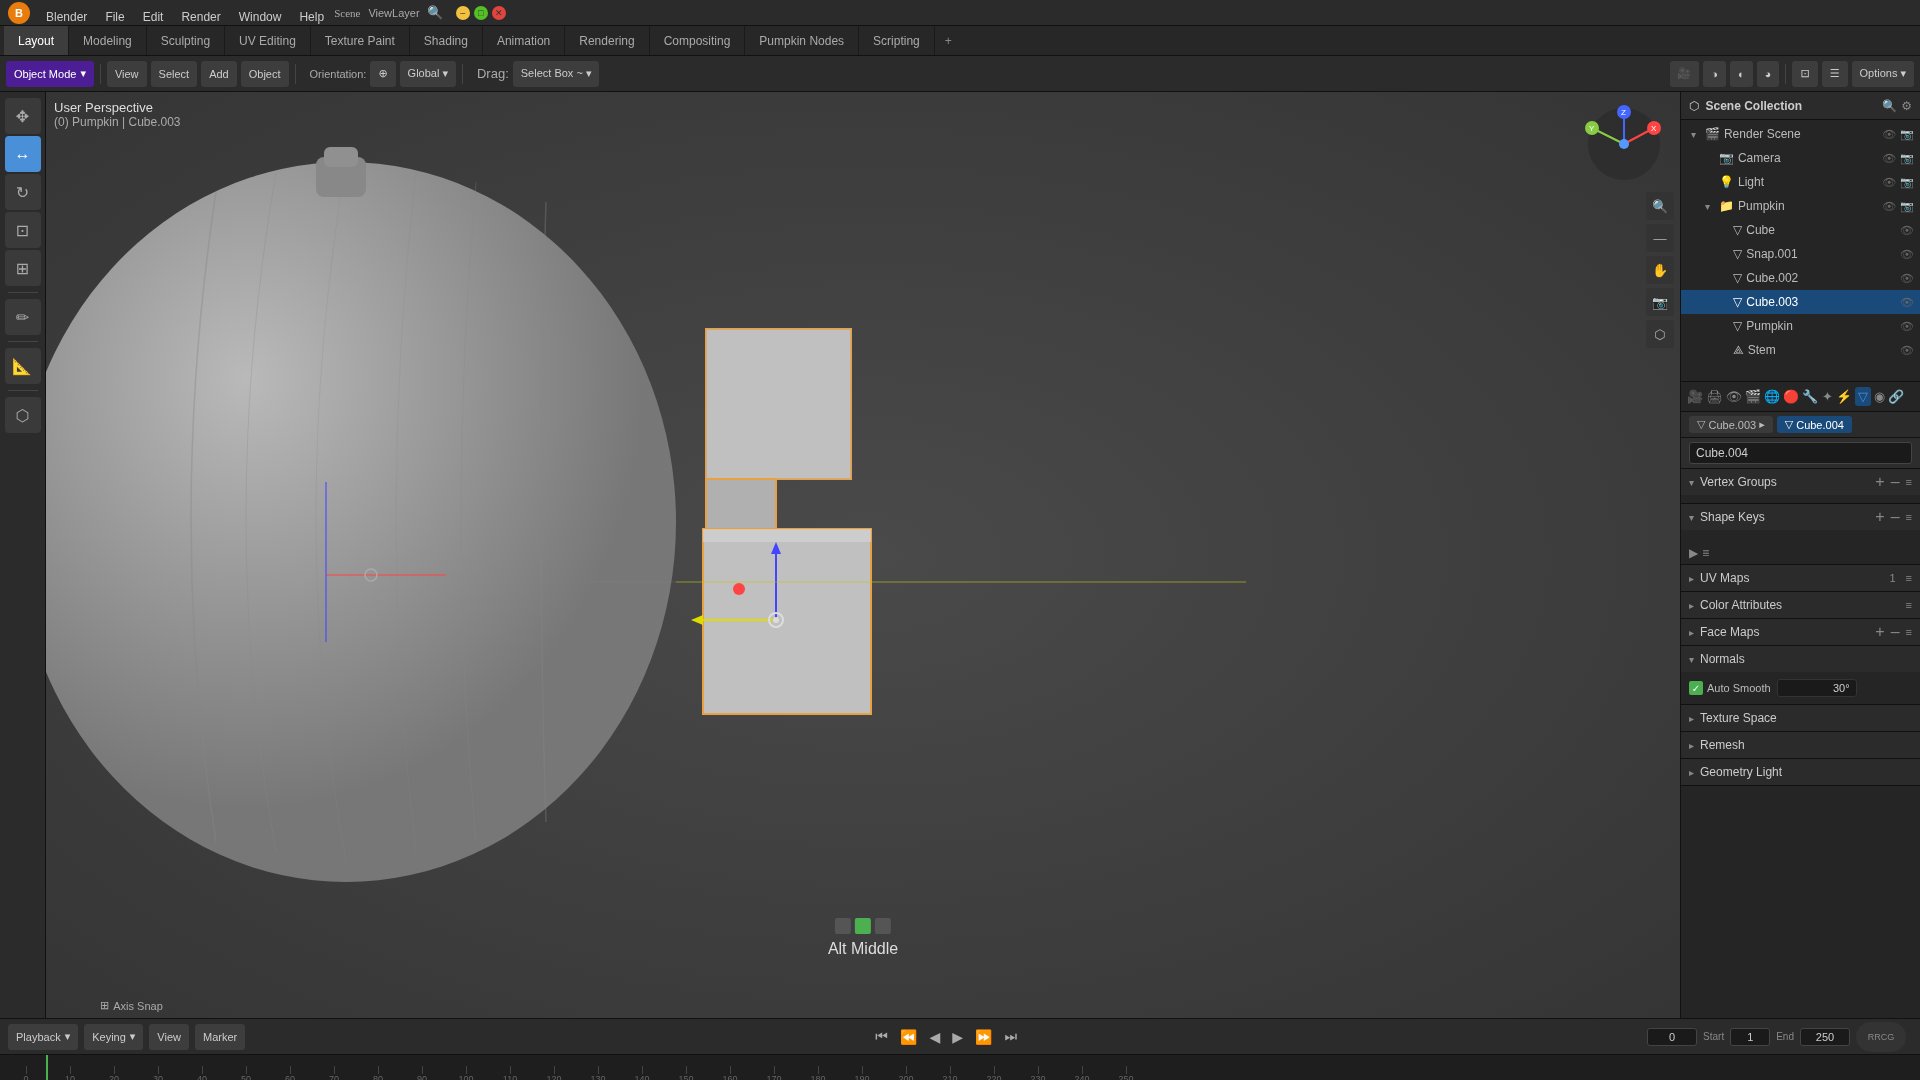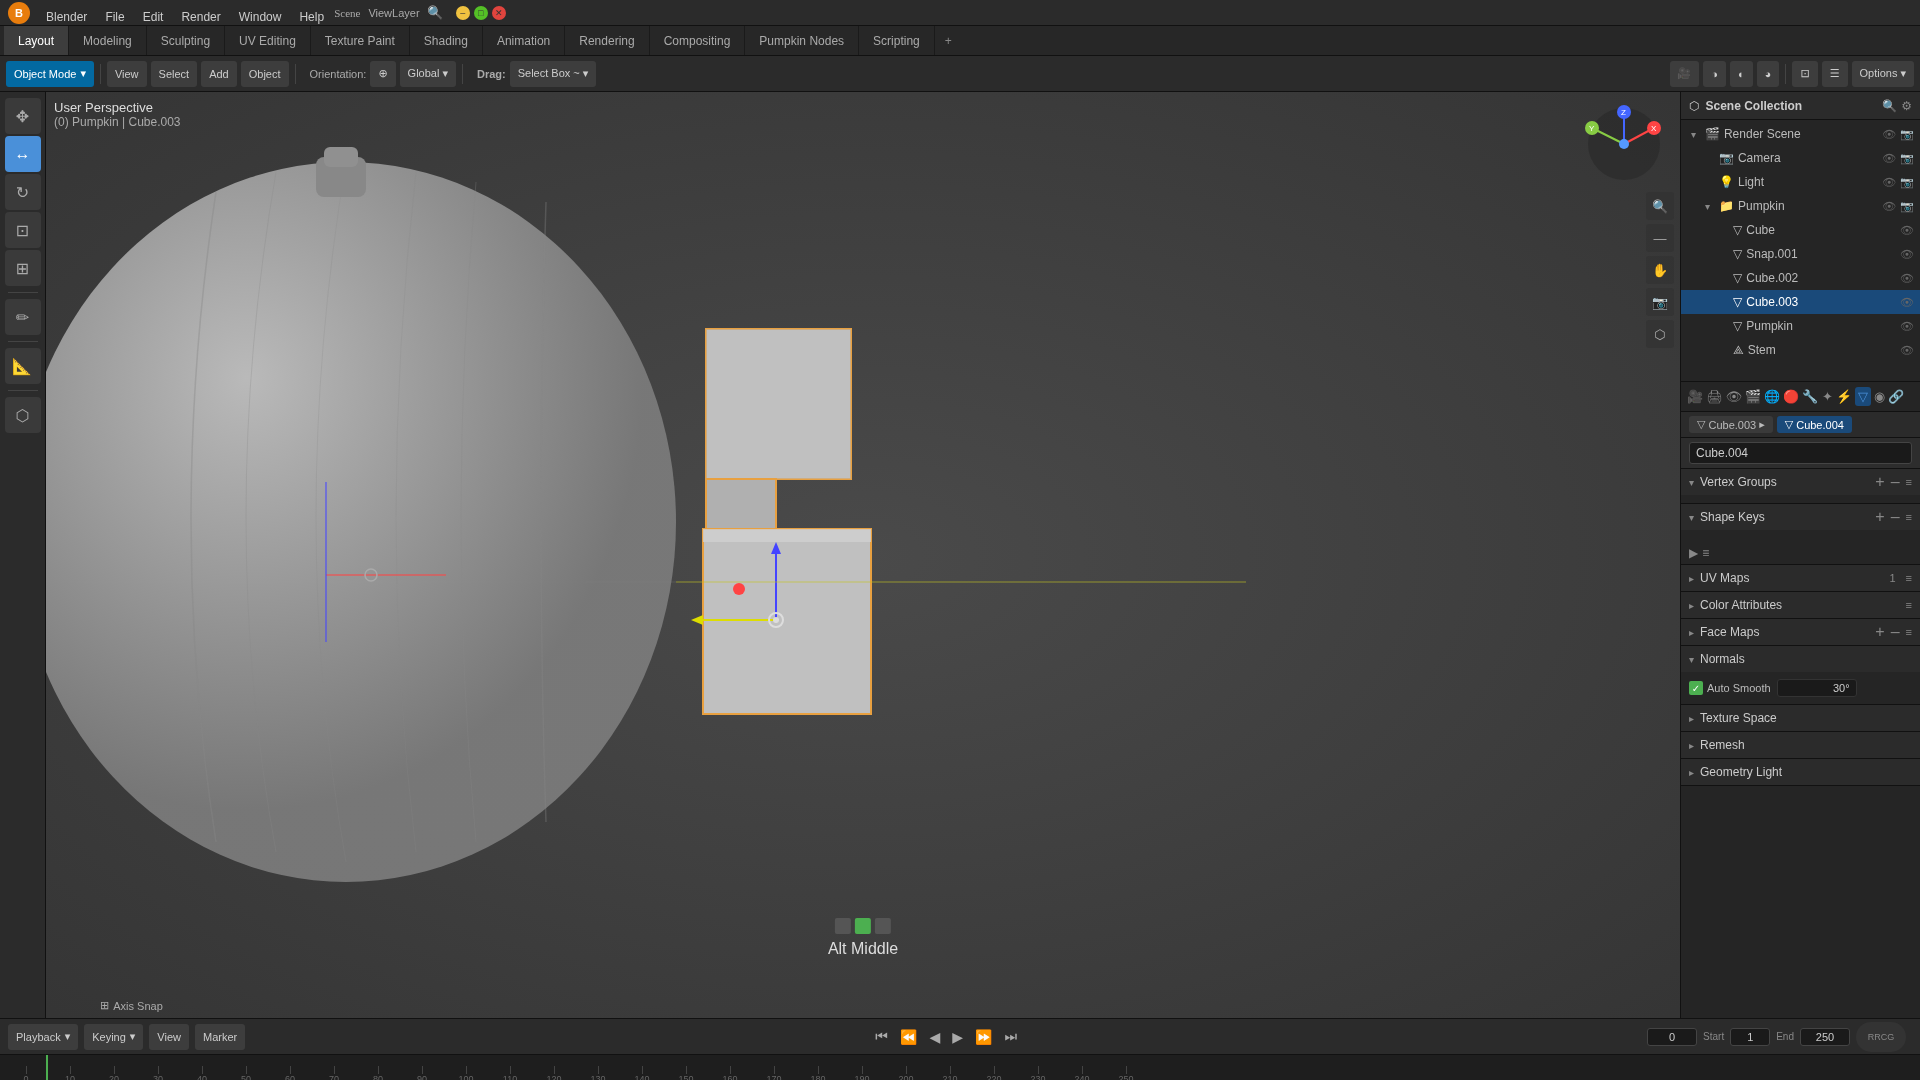--- a/index.html
+++ b/index.html
@@ -110,7 +110,7 @@
       font-size: 11px;
       display: flex; align-items: center; gap: 4px;
     }
-    .tool-btn.active { background: #0369a1; color: #fff; }
+    .tool-btn.active { background: #4c1d95; color: #fff; }
     .tool-separator {
       width: 1px; height: 20px;
       background: #444;

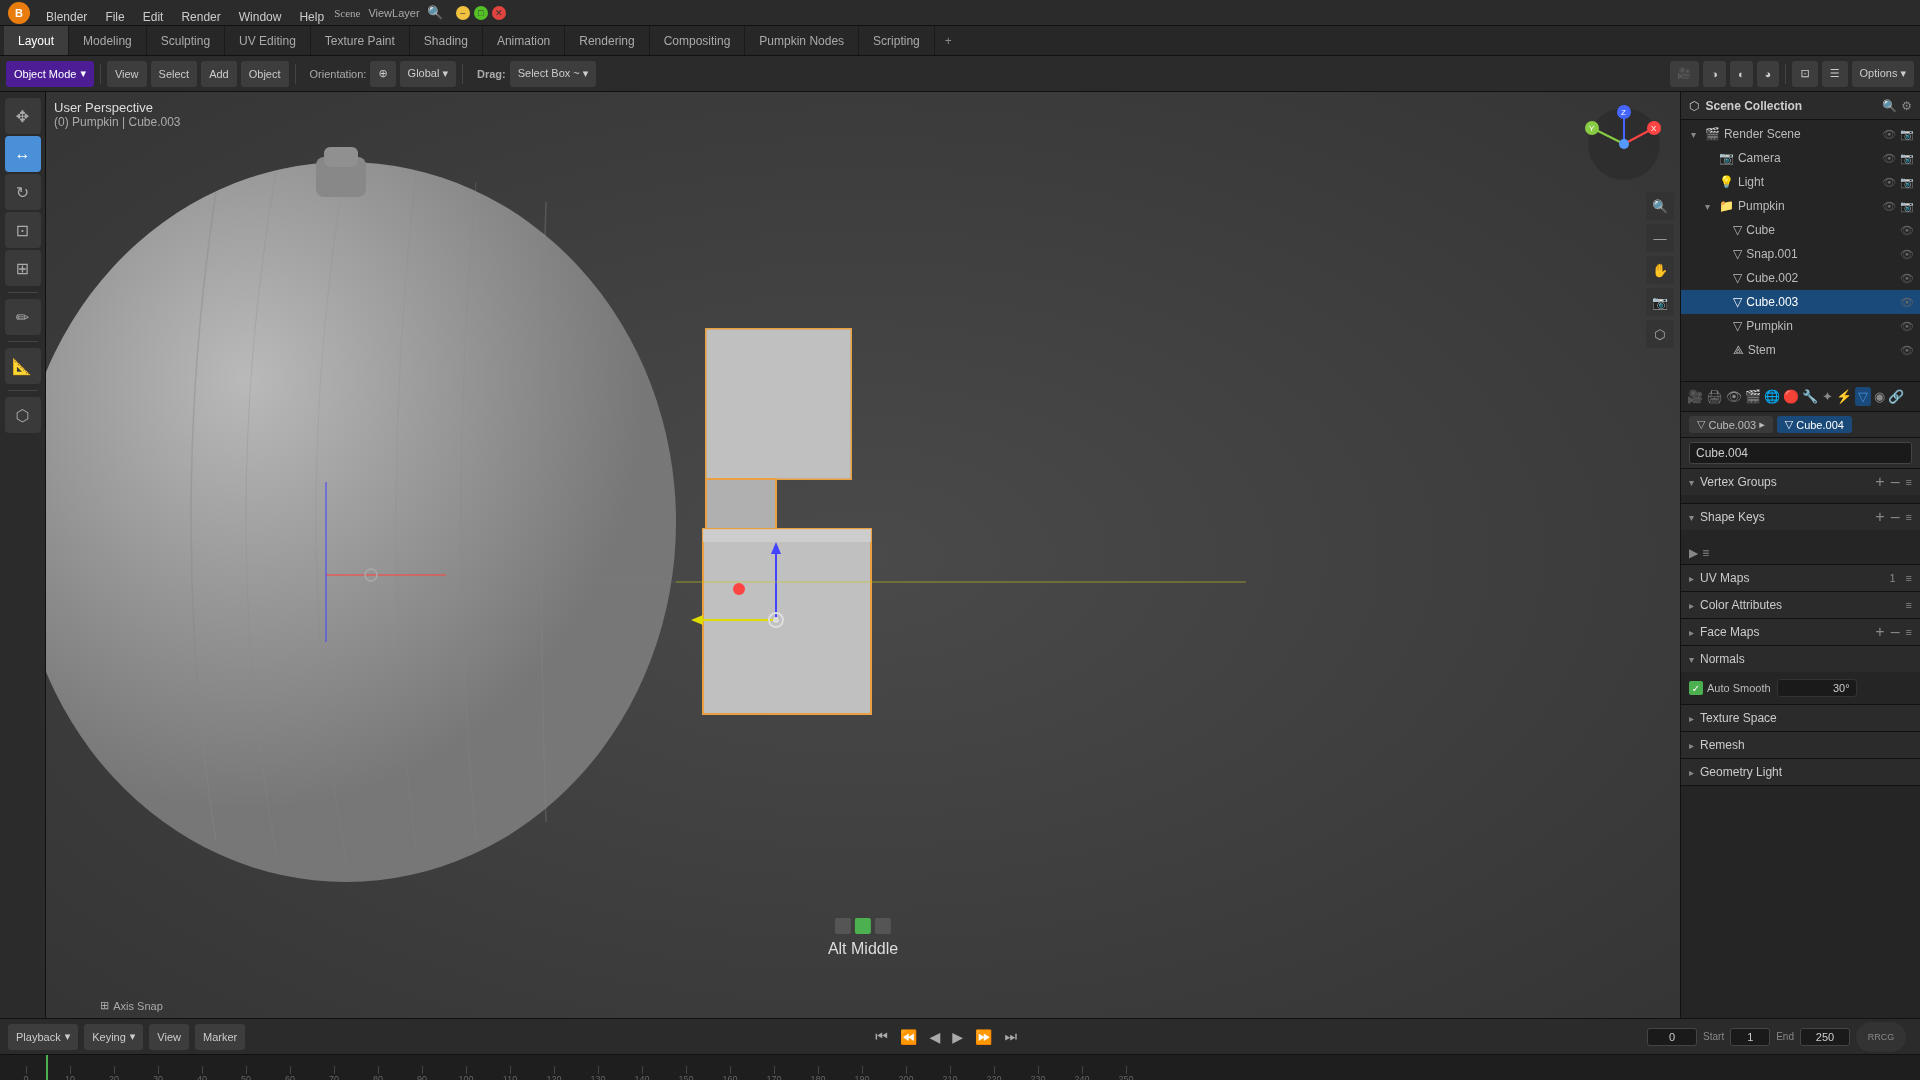--- a/index.html
+++ b/index.html
@@ -116,7 +116,7 @@
       background: #444;
       margin: 0 2px;
     }
-    .drag-label { font-size: 11px; color: #aaa; margin-left: 8px; font-weight: bold; }
+    .drag-label { font-size: 13px; color: #aaa; margin-left: 8px; }
     .tool-spacer { flex: 1; }
 
     

